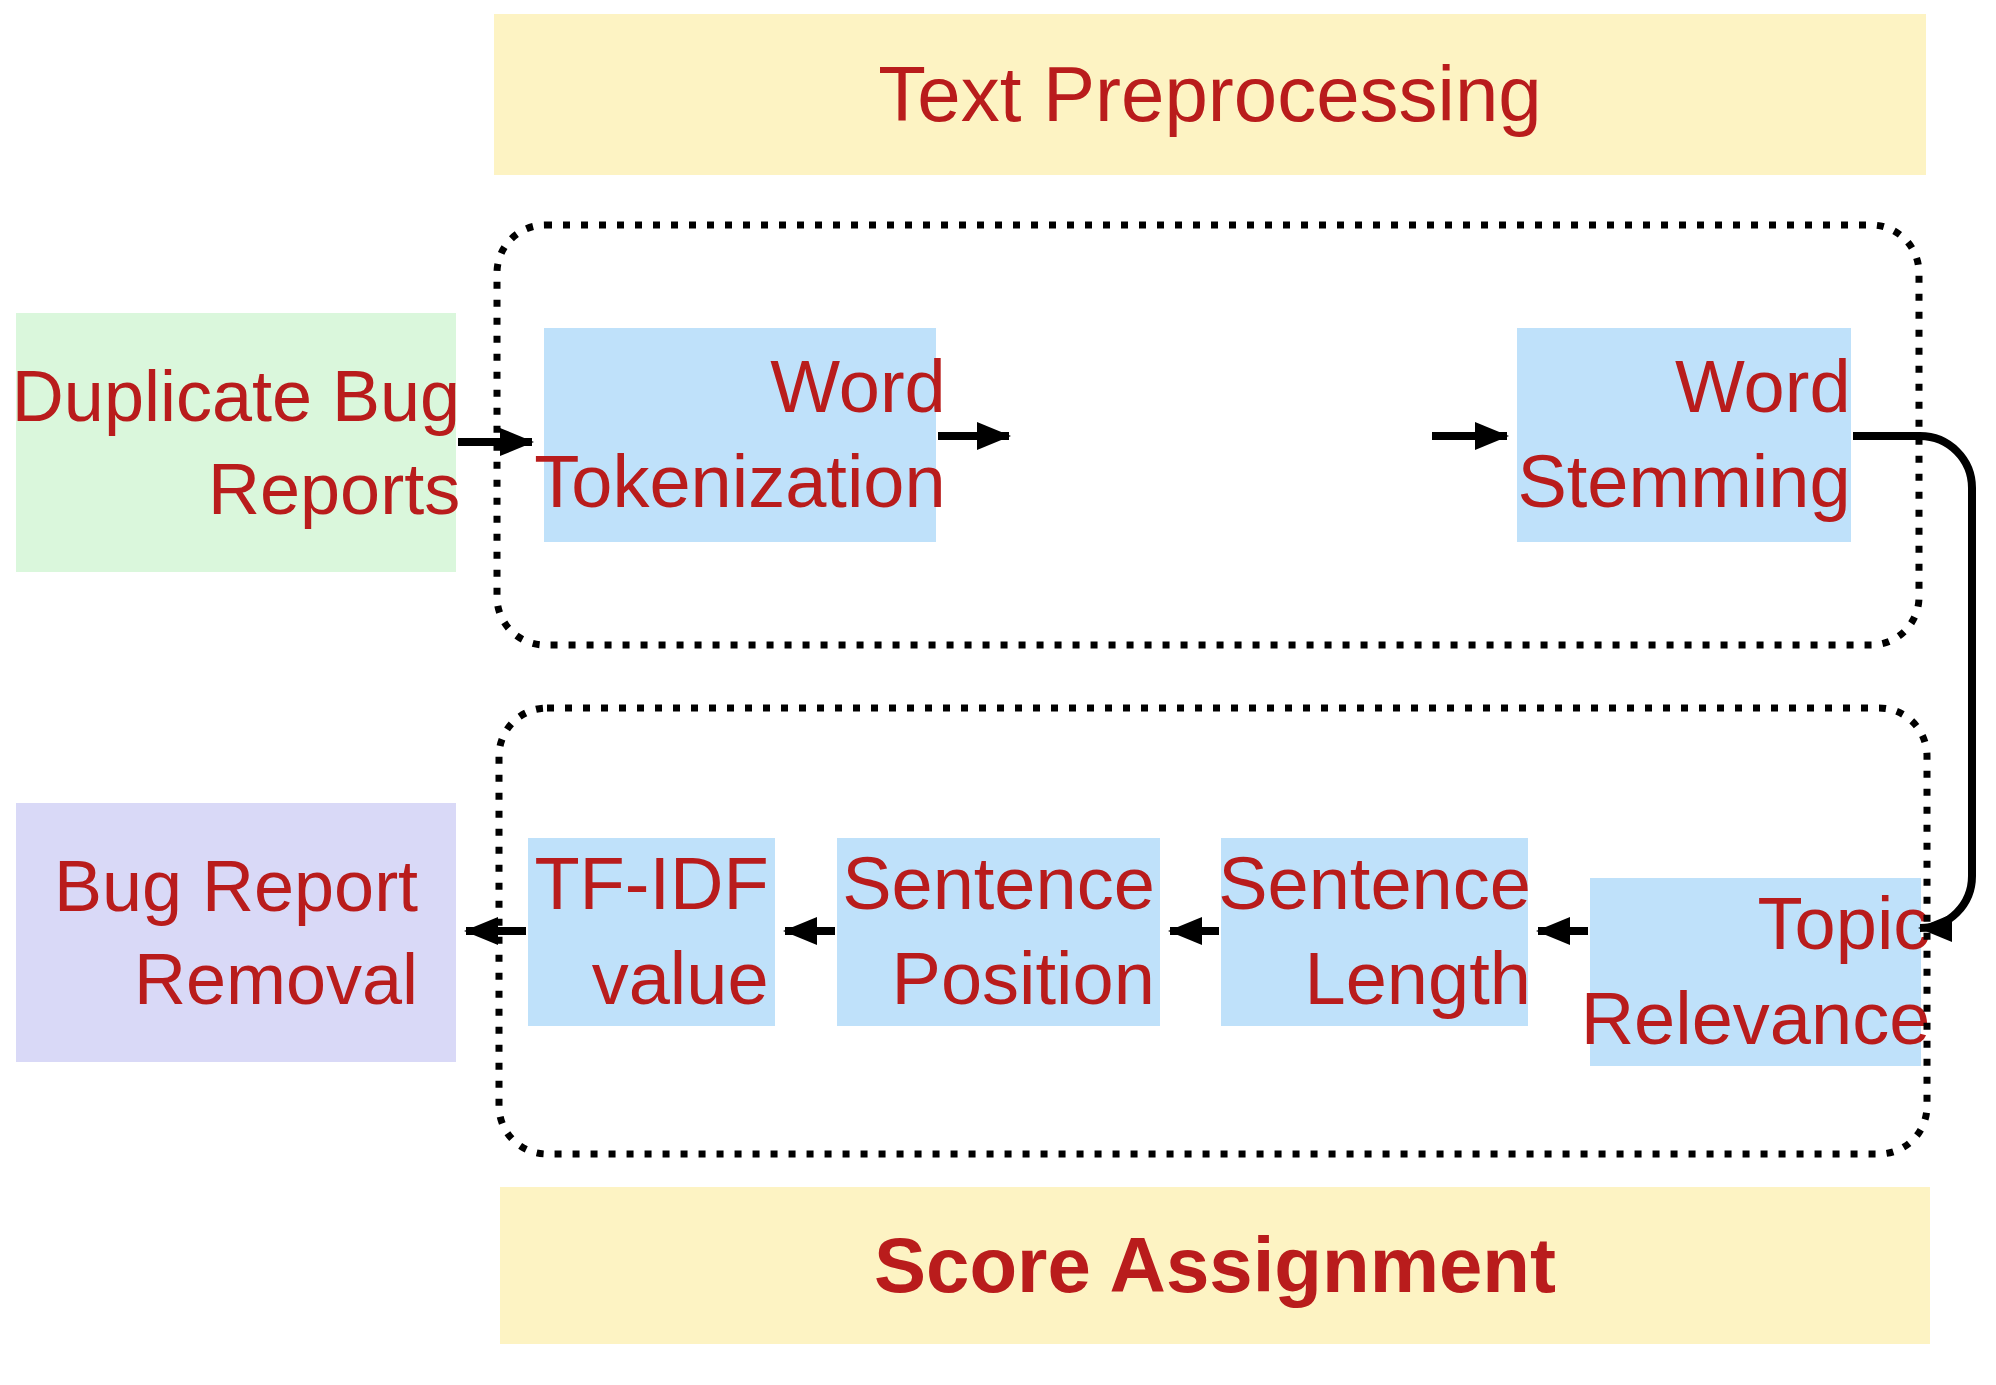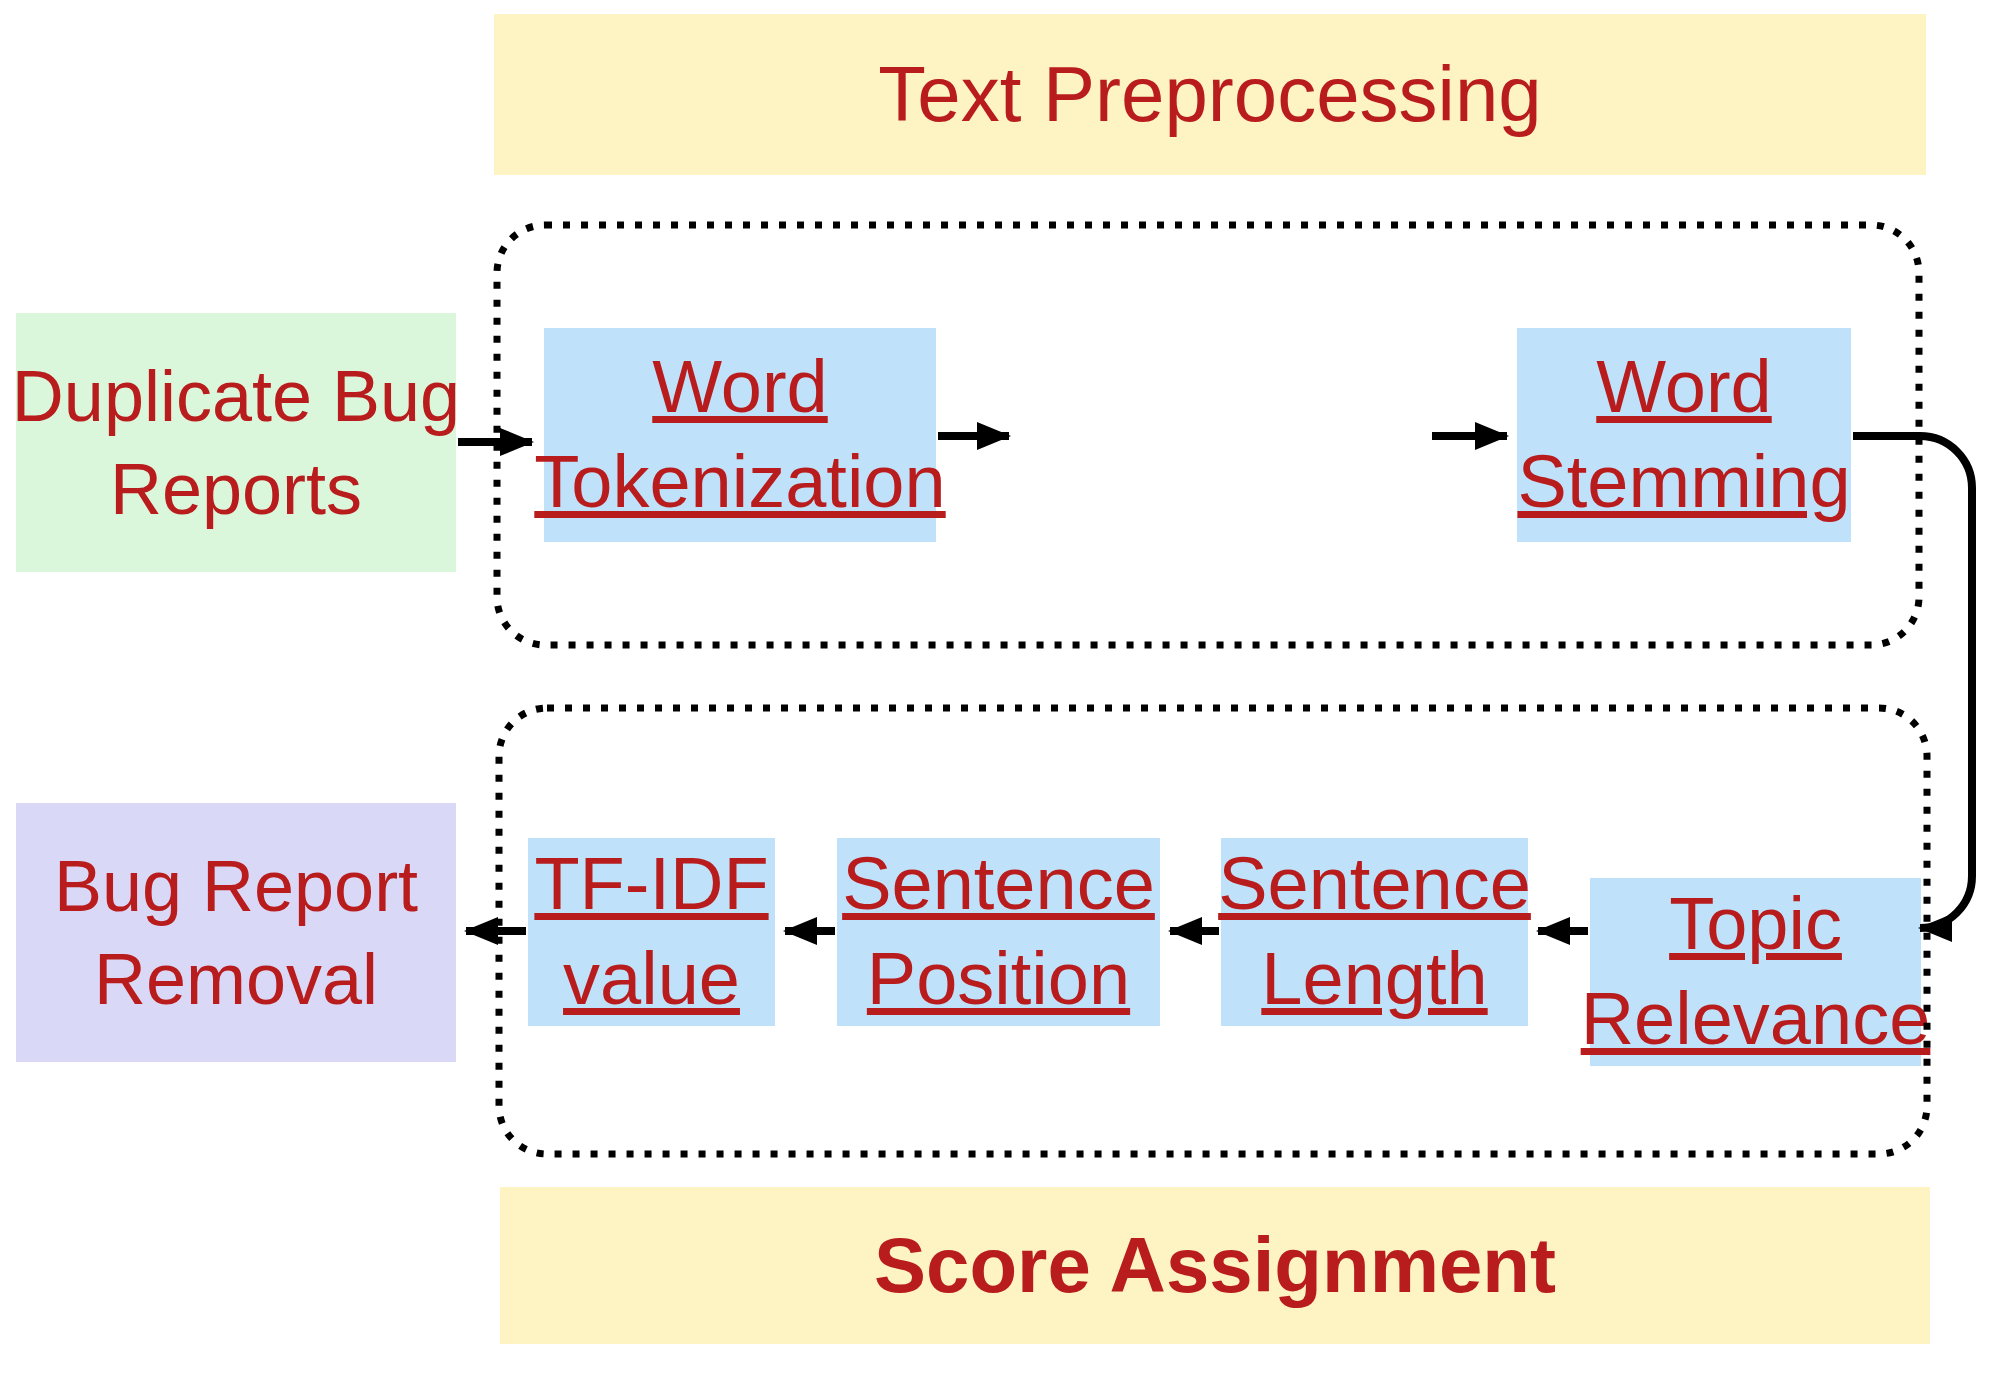--- a/index.html
+++ b/index.html
@@ -33,7 +33,7 @@
   .banner.top    { left: 494px; top: 14px;   width: 1432px; height: 161px; }
   .banner.bottom { left: 500px; top: 1187px; width: 1430px; height: 157px; font-weight: bold; }
 
-  .node { font-size: 74px; }
+  .node { font-size: 74px; text-align: right; }
 
   .node.input  { background: #daf7dc; left: 16px; top: 313px; width: 440px; height: 259px; font-size: 72px; }
   .node.output { background: #d9d9f7; left: 16px; top: 803px; width: 440px; height: 259px; font-size: 72px; }

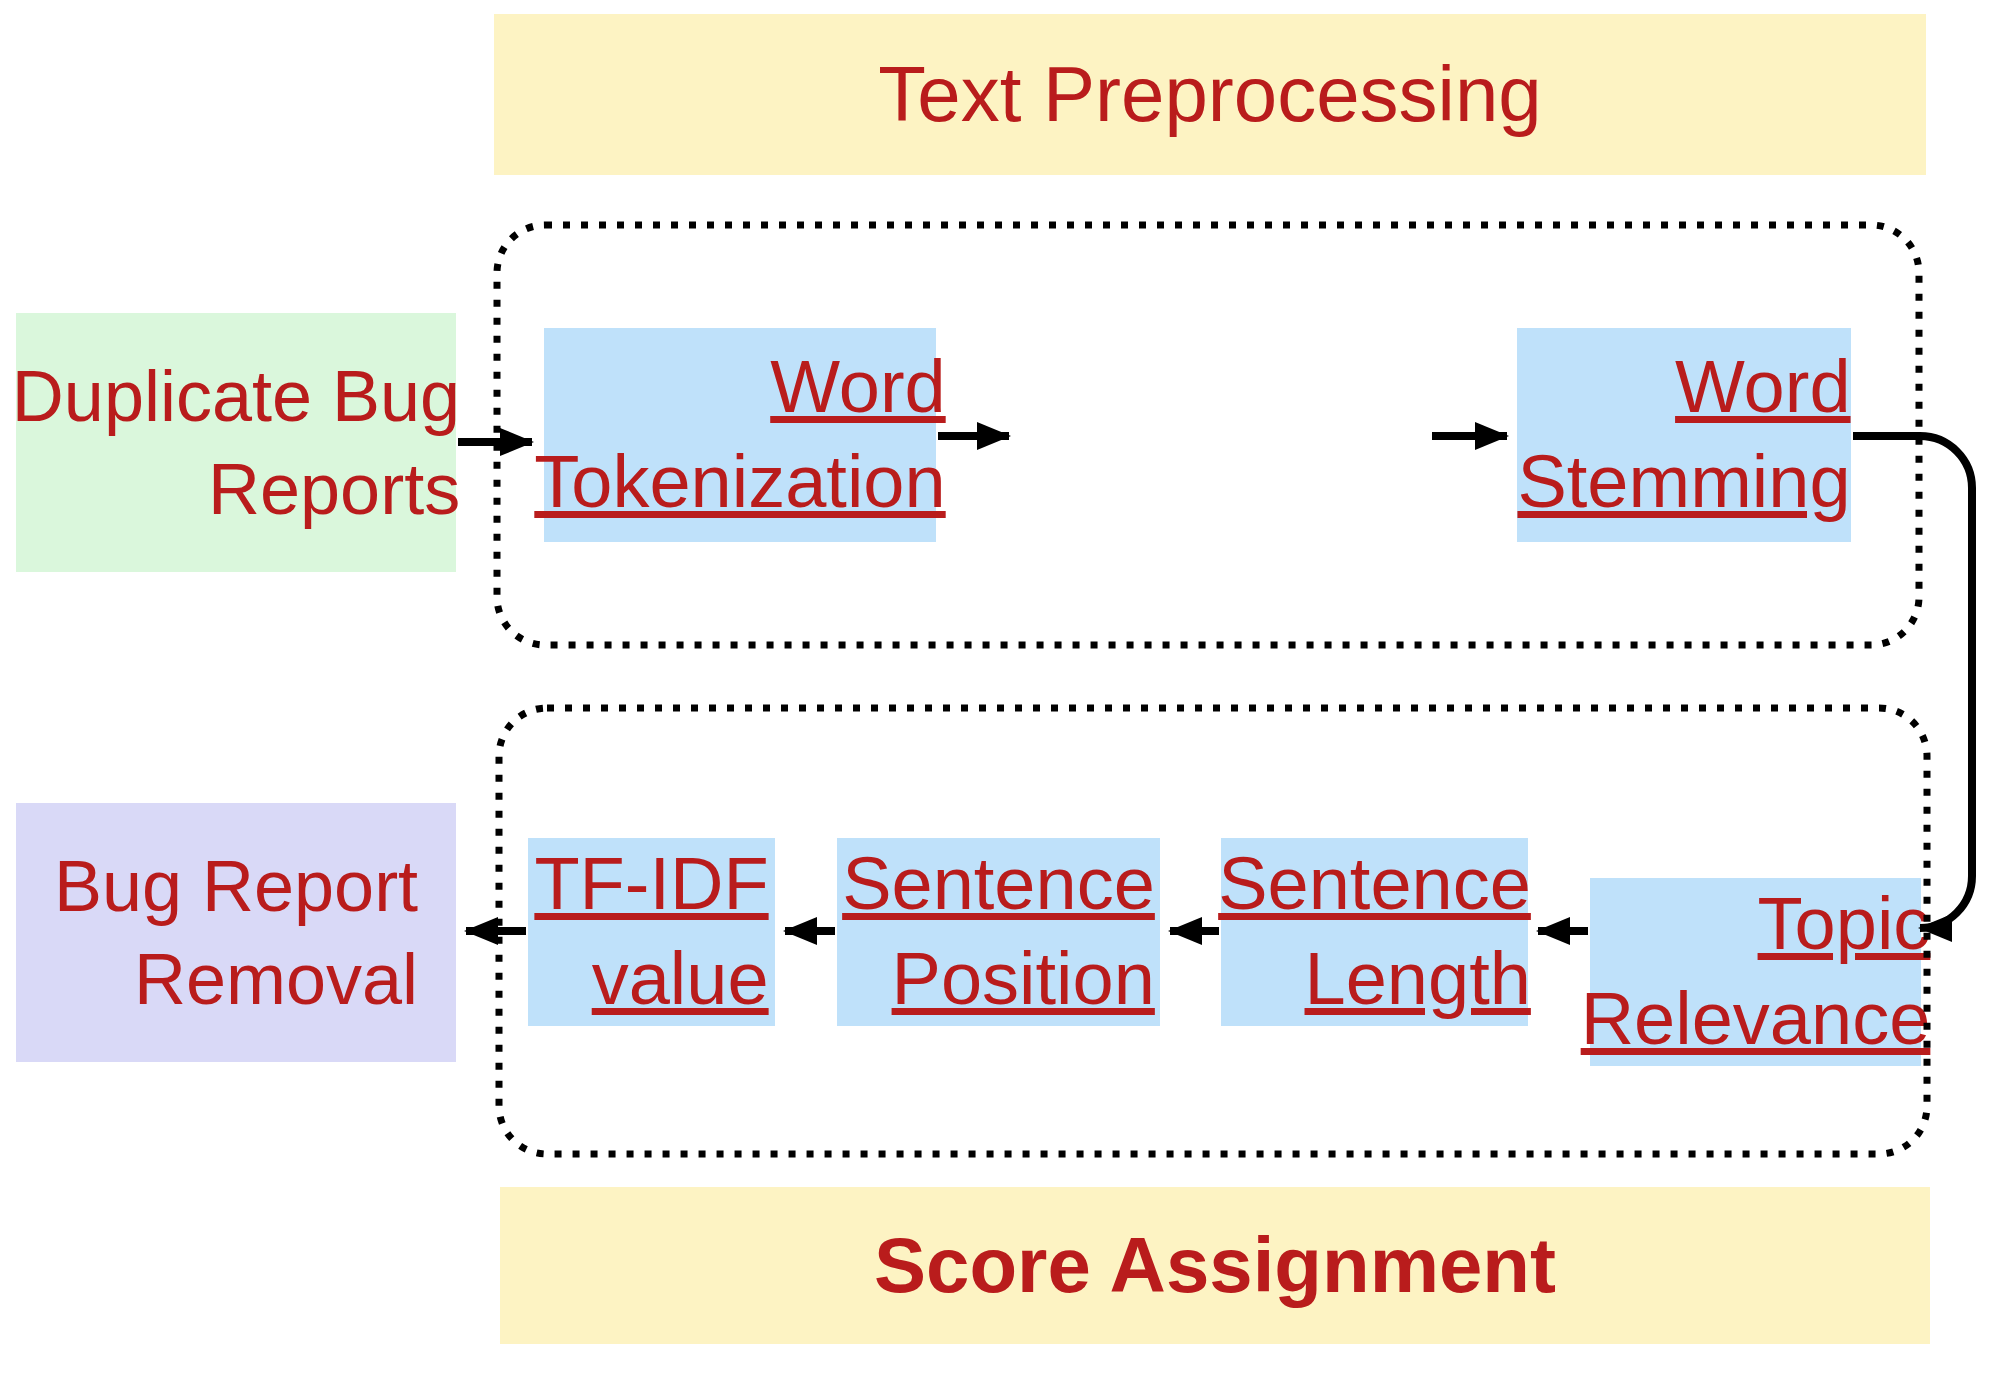--- a/index.html
+++ b/index.html
@@ -38,7 +38,7 @@
   .node.input  { background: #daf7dc; left: 16px; top: 313px; width: 440px; height: 259px; font-size: 72px; }
   .node.output { background: #d9d9f7; left: 16px; top: 803px; width: 440px; height: 259px; font-size: 72px; }
 
-  .node.step { background: #bfe1fa; text-decoration: underline; }
+  .node.step { background: #bfe1fa; }
   .node.wt  { left: 544px;  top: 328px; width: 392px; height: 214px; }
   .node.swr { left: 1019px; top: 328px; width: 411px; height: 214px; }
   .node.ws  { left: 1517px; top: 328px; width: 334px; height: 214px; }

